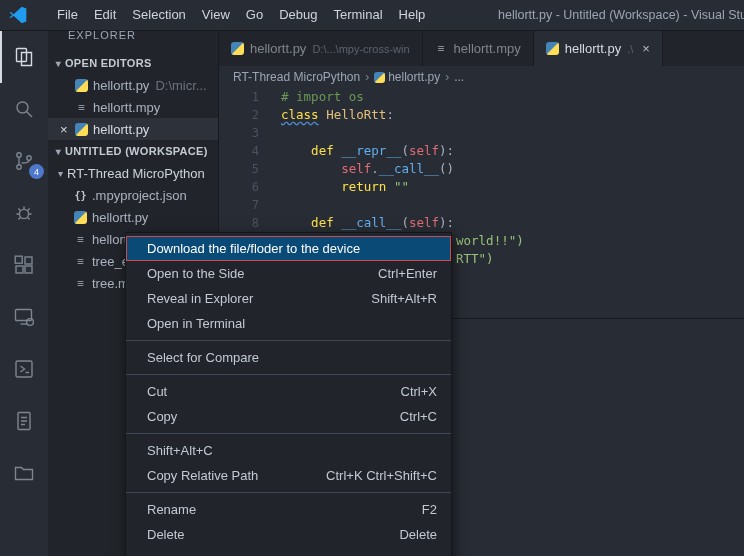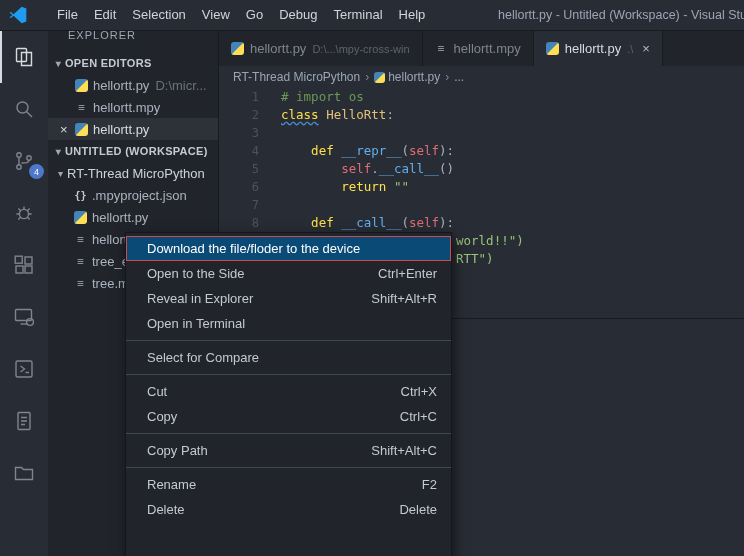--- a/index.html
+++ b/index.html
@@ -335,7 +335,6 @@
       </div>
       <div class="msep"></div>
       <div class="mitem">
-        <span class="mlbl">Copy Path</span>
         <span class="msc">Shift+Alt+C</span>
       </div>
       <div class="msep"></div>

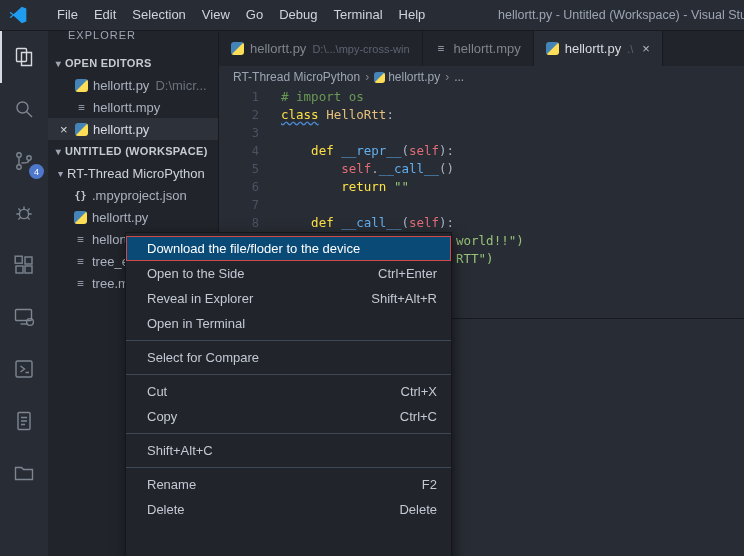--- a/index.html
+++ b/index.html
@@ -337,6 +337,10 @@
       <div class="mitem">
         <span class="msc">Shift+Alt+C</span>
       </div>
+      <div class="mitem">
+        <span class="mlbl">Copy Relative Path</span>
+        <span class="msc">Ctrl+K Ctrl+Shift+C</span>
+      </div>
       <div class="msep"></div>
       <div class="mitem">
         <span class="mlbl">Rename</span>

